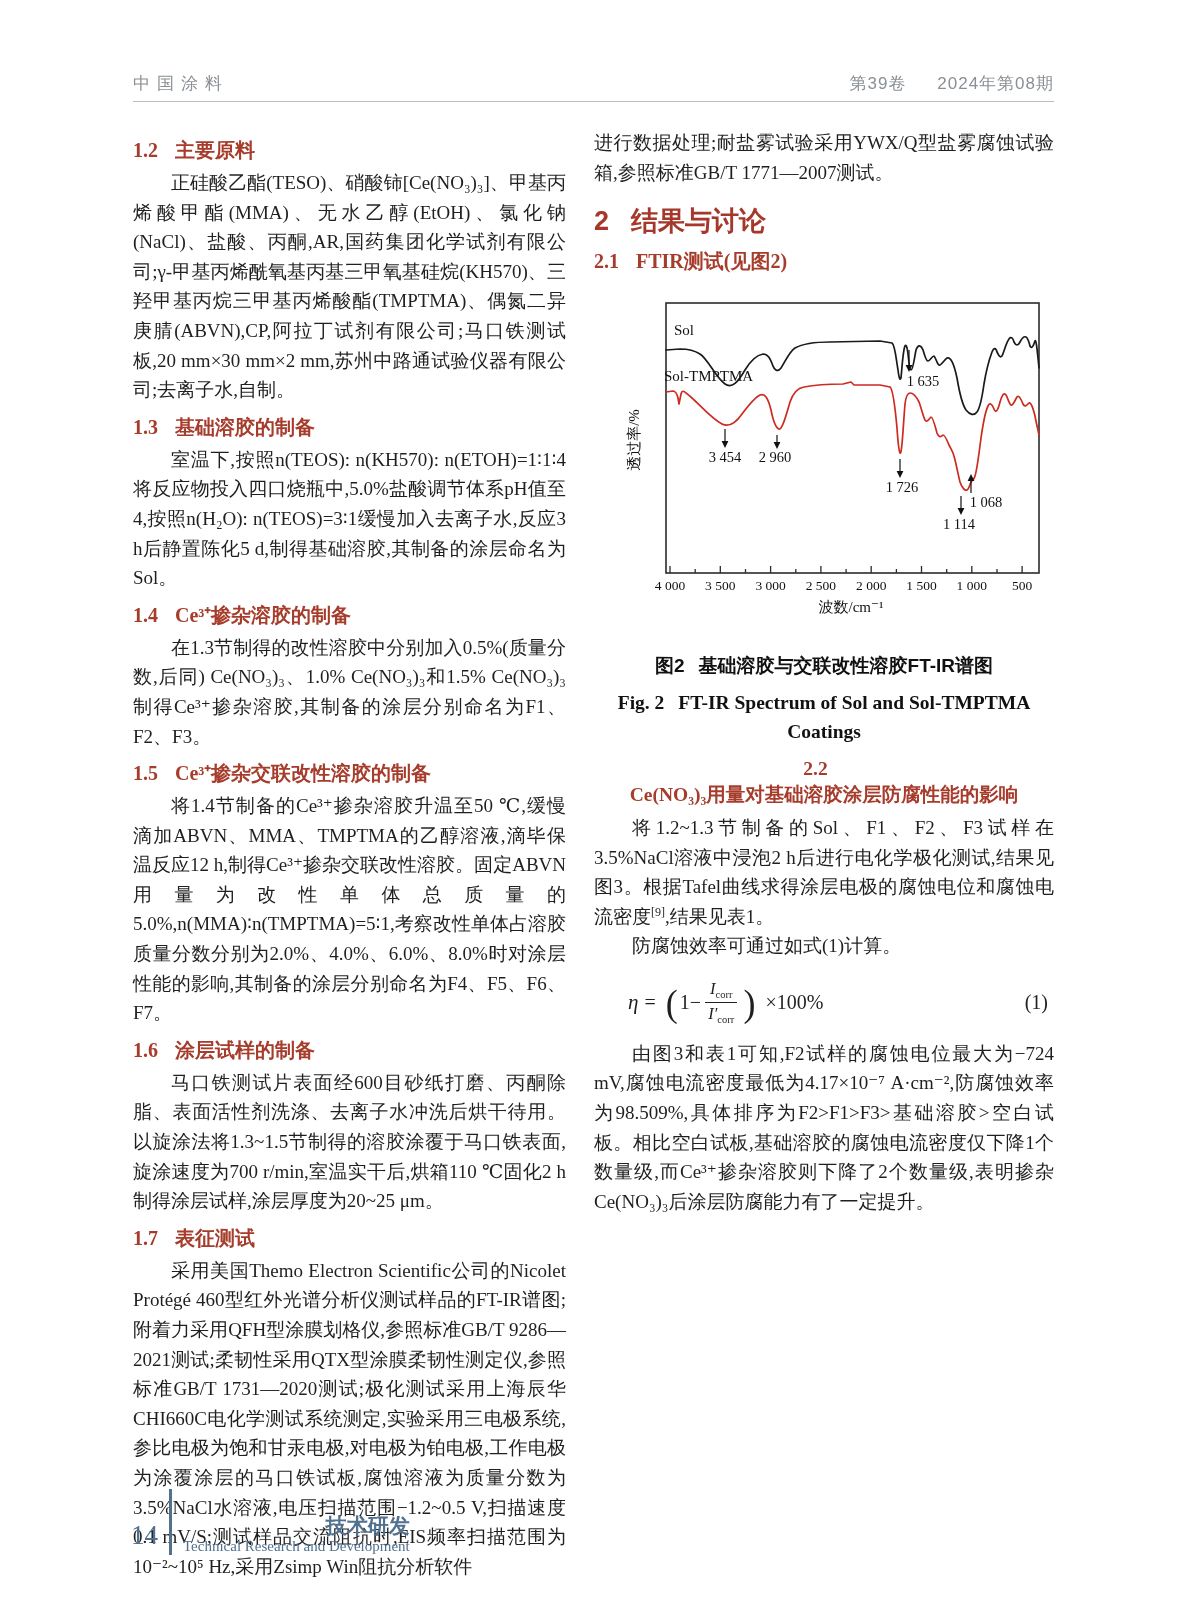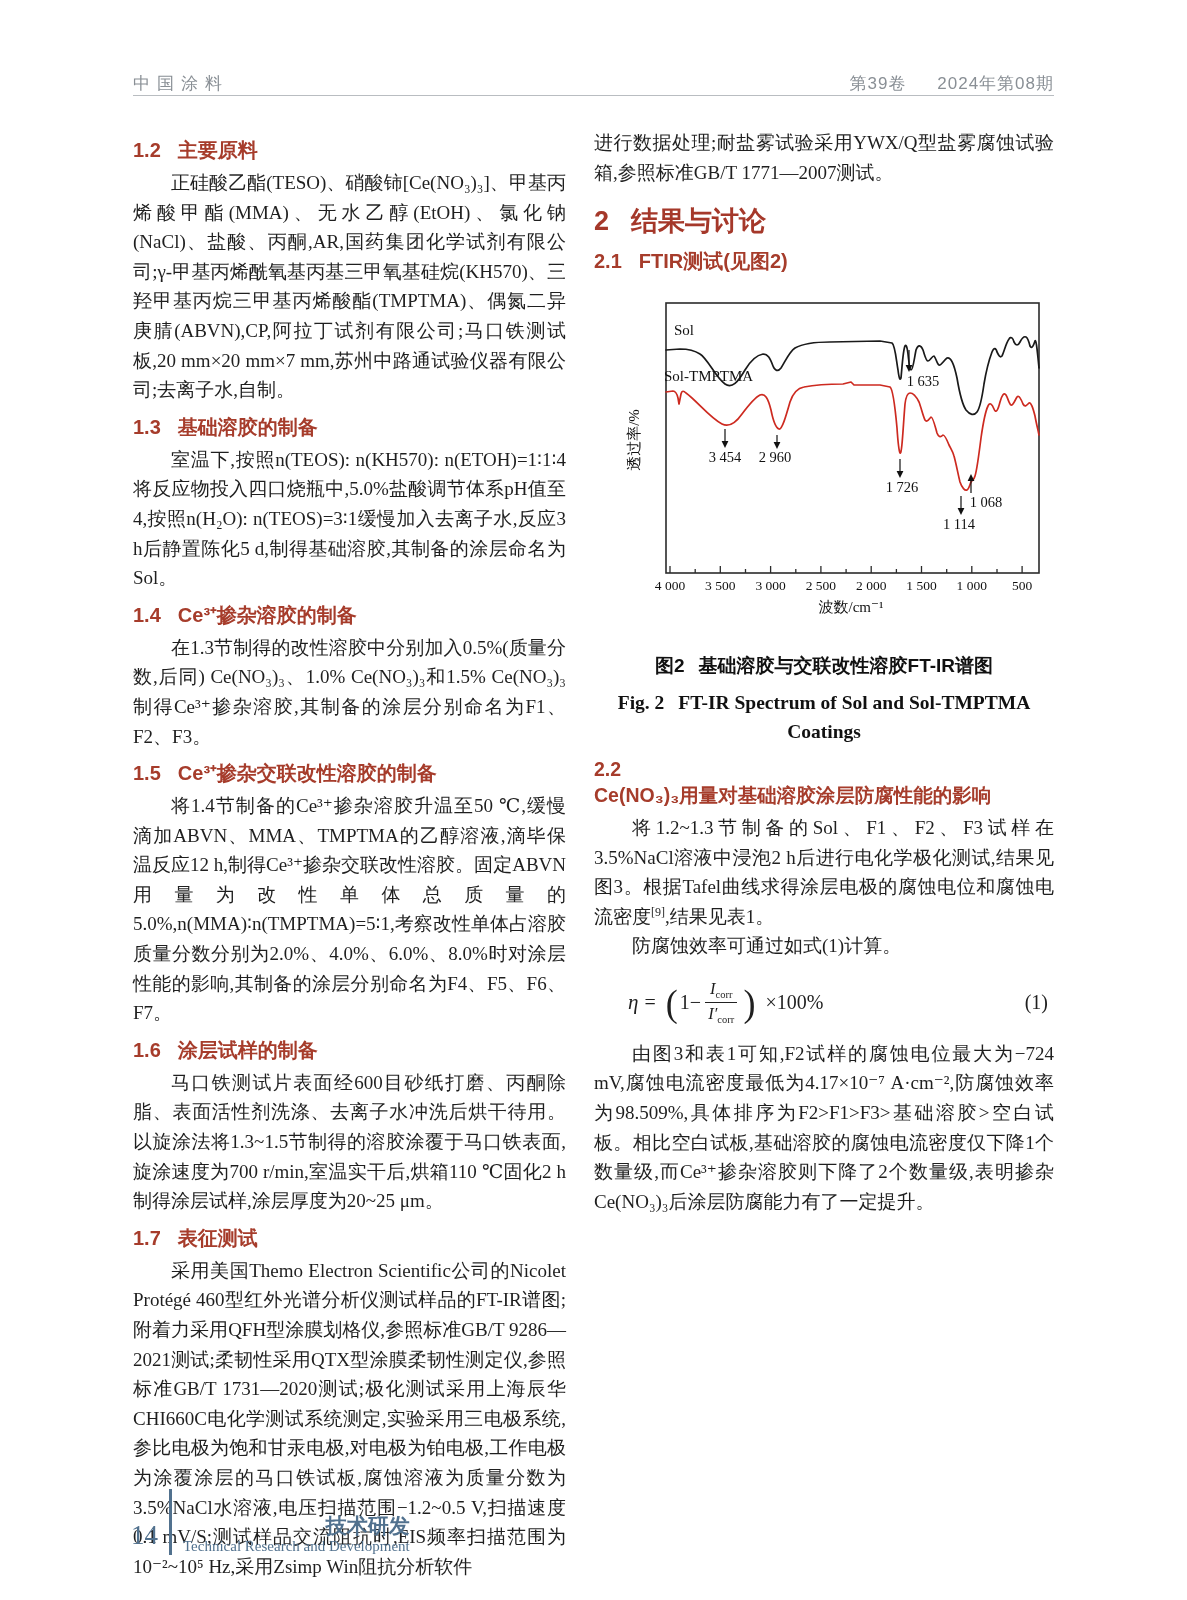--- a/index.html
+++ b/index.html
@@ -12,7 +12,7 @@
   .page-header{
     position:absolute;left:133px;top:72px;width:921px;
     display:flex;justify-content:space-between;align-items:flex-end;
-    padding-bottom:0;border-bottom:1.5px solid #b9bdc1;
+    padding-bottom:6px;border-bottom:1.5px solid #b9bdc1;
     font-family:"Liberation Sans","DejaVu Sans",sans-serif;
     font-size:17px;color:#898f95;
   }

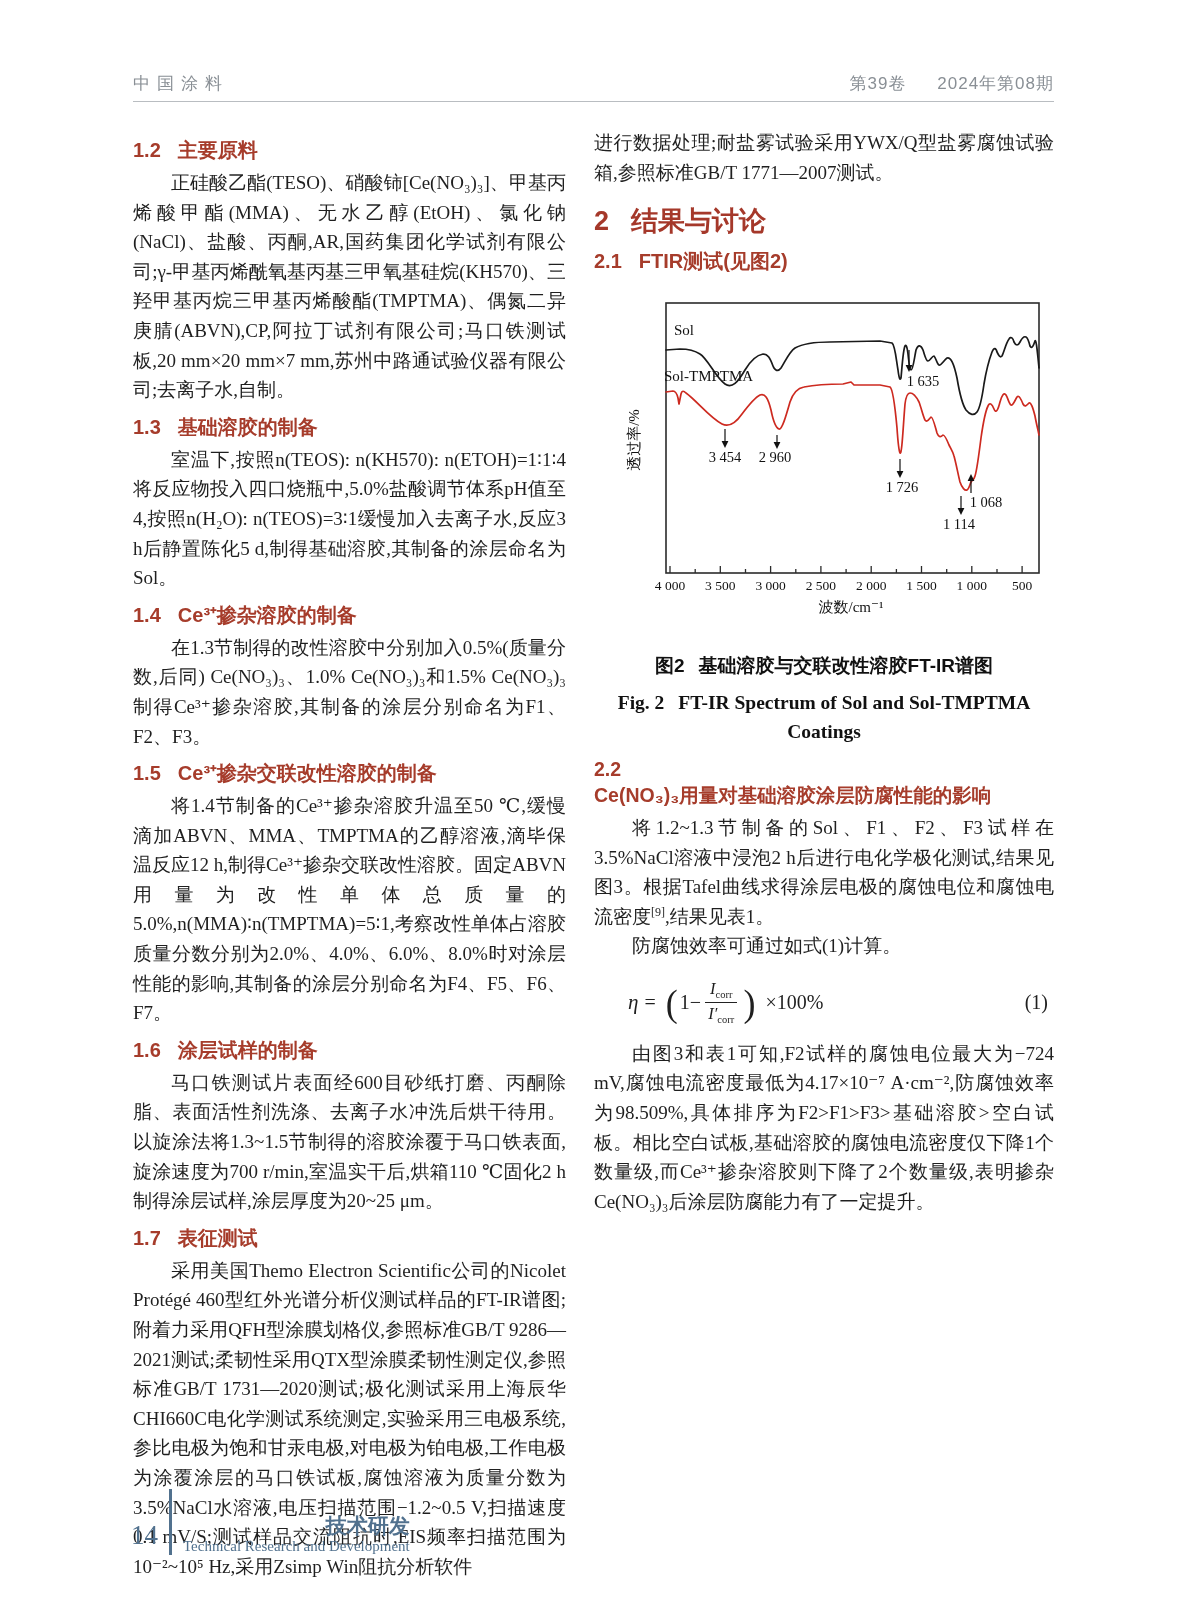--- a/index.html
+++ b/index.html
@@ -27,8 +27,8 @@
   sup{font-size:12px;line-height:0;}
   
   .h-small{
-    display:flex;align-items:flex-start;margin:9px 0 5px;
-    font-family:Liberation Sans, sans-serif;
+    display:flex;align-items:center;margin:9px 0 5px;
+    font-family:Liberation Serif, serif;
     font-weight:bold;font-size:20px;line-height:26px;color:#a63c2b;
   }
   .h-small .h-num{margin-right:17px;}

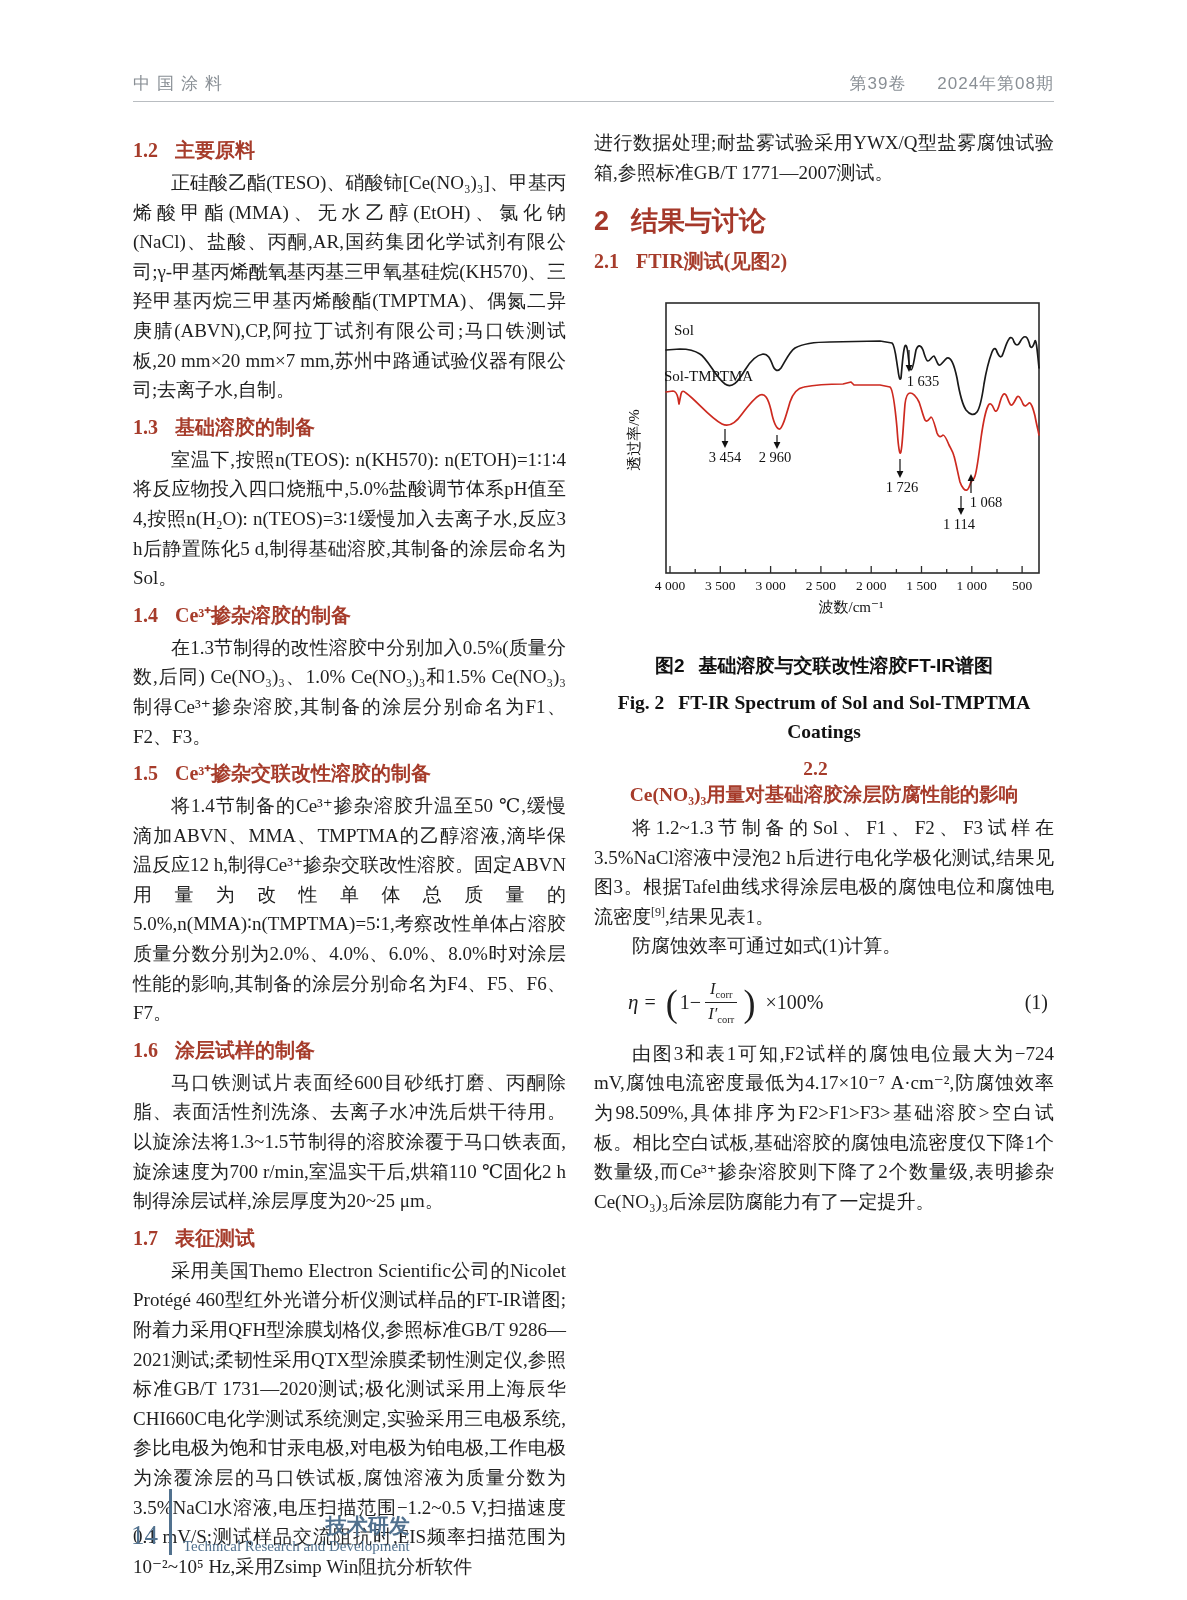--- a/index.html
+++ b/index.html
@@ -101,7 +101,7 @@
     <span class="h-num">1.2</span>
     <span>主要原料</span>
   </div>
-  <p>正硅酸乙酯(TESO)、硝酸铈[Ce(NO₃)₃]、甲基丙烯酸甲酯(MMA)、无水乙醇(EtOH)、氯化钠(NaCl)、盐酸、丙酮,AR,国药集团化学试剂有限公司;γ-甲基丙烯酰氧基丙基三甲氧基硅烷(KH570)、三羟甲基丙烷三甲基丙烯酸酯(TMPTMA)、偶氮二异庚腈(ABVN),CP,阿拉丁试剂有限公司;马口铁测试板,20 mm×20 mm×7 mm,苏州中路通试验仪器有限公司;去离子水,自制。</p>
+  <p>正硅酸乙酯(TESO)、硝酸铈[Ce(NO₃)₃]、甲基丙烯酸甲酯(MMA)、无水乙醇(EtOH)、氯化钠(NaCl)、盐酸、丙酮,AR,国药集团化学试剂有限公司;γ-甲基丙烯酰氧基丙基三甲氧基硅烷(KH570)、三羟甲基丙烷三甲基丙烯酸酯(TMPTMA)、偶氮二异庚腈(ABVN),CP,阿拉丁试剂有限公司;马口铁测试板,20 mm×30 mm×2 mm,苏州中路通试验仪器有限公司;去离子水,自制。</p>
 
   <div class="h-small">
     <span class="h-num">1.3</span>

